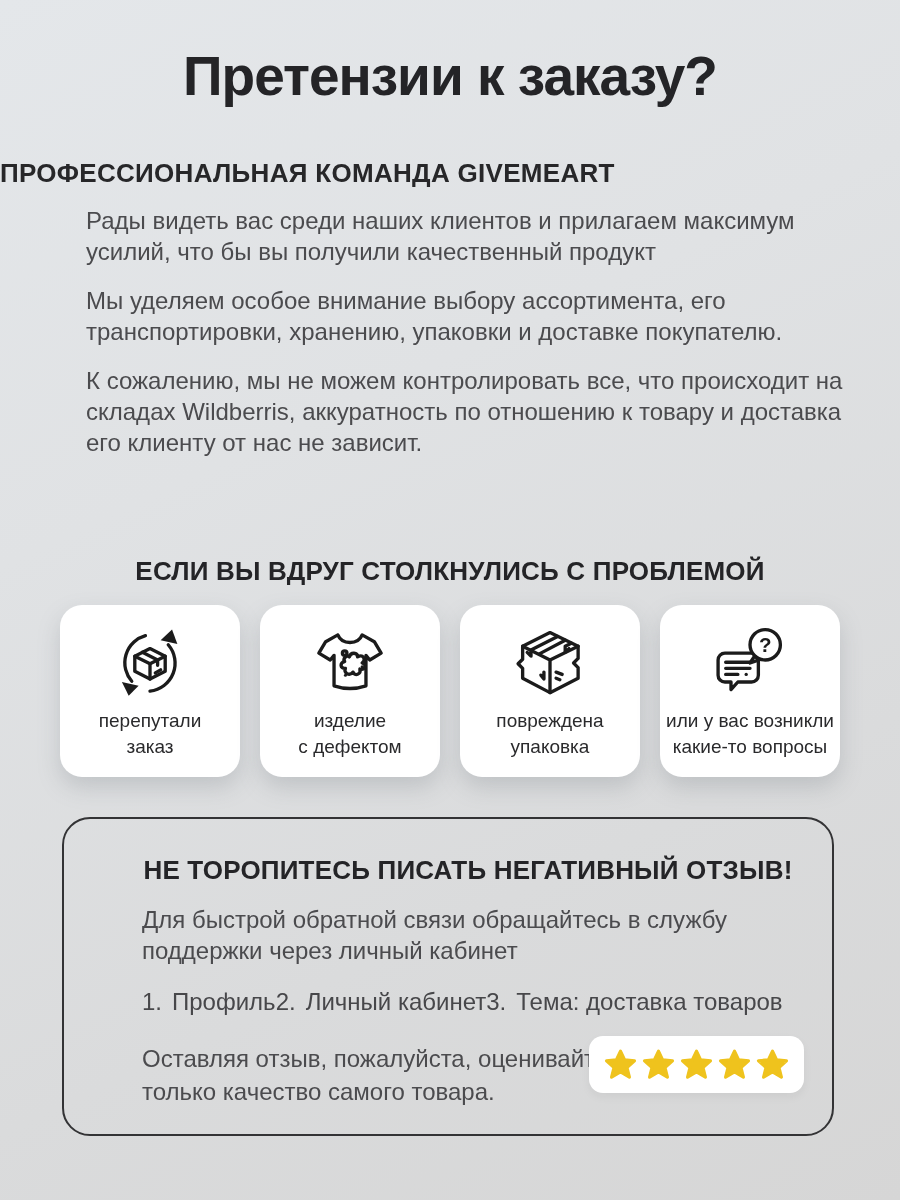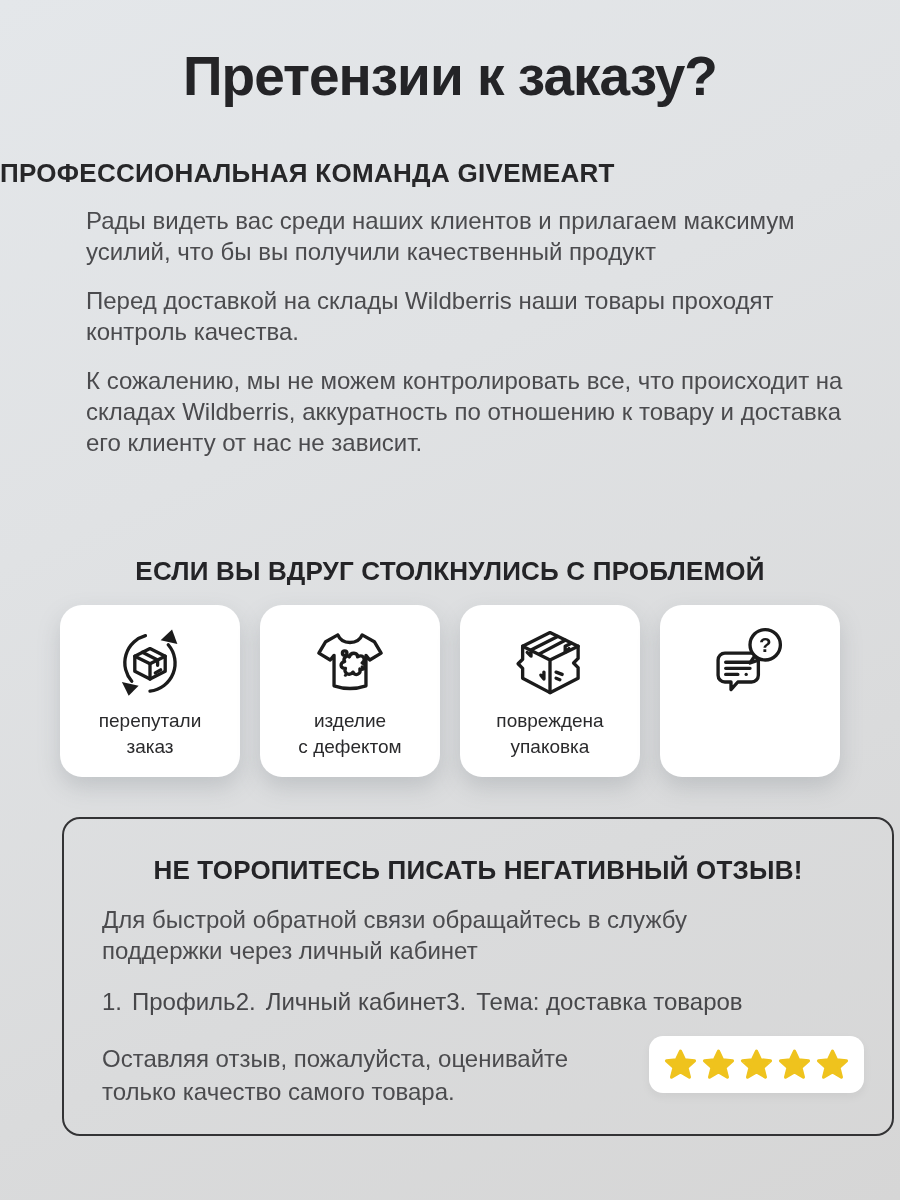--- a/index.html
+++ b/index.html
@@ -85,6 +85,8 @@
   <div class="intro">
     <p>Рады видеть вас среди наших клиентов и прилагаем максимум
 усилий, что бы вы получили качественный продукт</p>
+    <p>Мы уделяем особое внимание выбору ассортимента, его
+транспортировки, хранению, упаковки и доставке покупателю.</p>
     <p>Перед доставкой на склады Wildberris наши товары  проходят
 контроль качества.</p>
     <p>К сожалению, мы не можем контролировать все, что происходит на

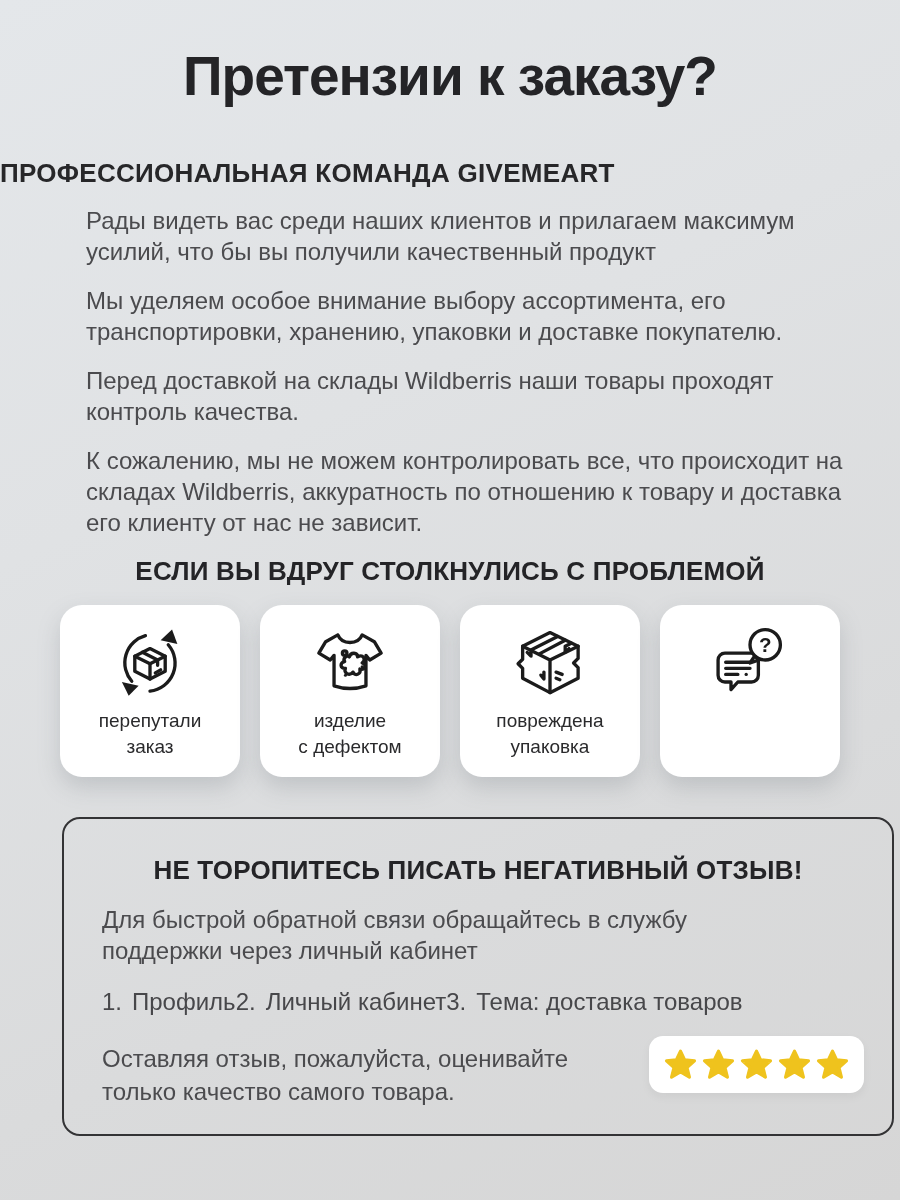--- a/index.html
+++ b/index.html
@@ -87,8 +87,6 @@
 усилий, что бы вы получили качественный продукт</p>
     <p>Мы уделяем особое внимание выбору ассортимента, его
 транспортировки, хранению, упаковки и доставке покупателю.</p>
-    <p>Перед доставкой на склады Wildberris наши товары  проходят
-контроль качества.</p>
     <p>К сожалению, мы не можем контролировать все, что происходит на
 складах Wildberris, аккуратность по отношению к товару и доставка
 его клиенту от нас не зависит.</p>

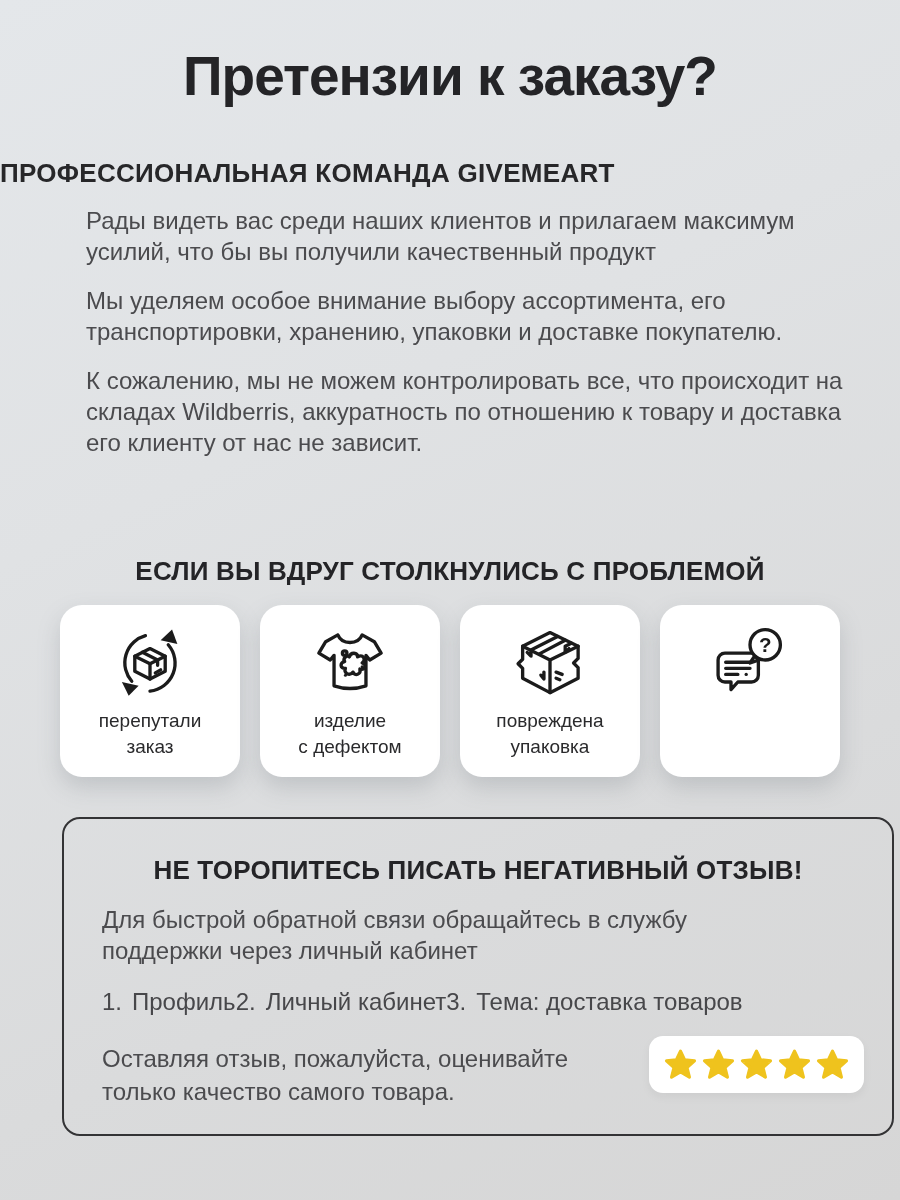--- a/index.html
+++ b/index.html
@@ -148,6 +148,8 @@
         <path class="icon-fillwhite" d="M56 41 L50 50 L62 46 Z"></path>
         <text x="70" y="35" font-size="27" font-weight="bold" text-anchor="middle" fill="#1b1b1b" font-family="Liberation Sans, sans-serif">?</text>
       </svg>
+      <div class="card-label">или у вас возникли
+какие-то вопросы</div>
     </div>
 
   </div>

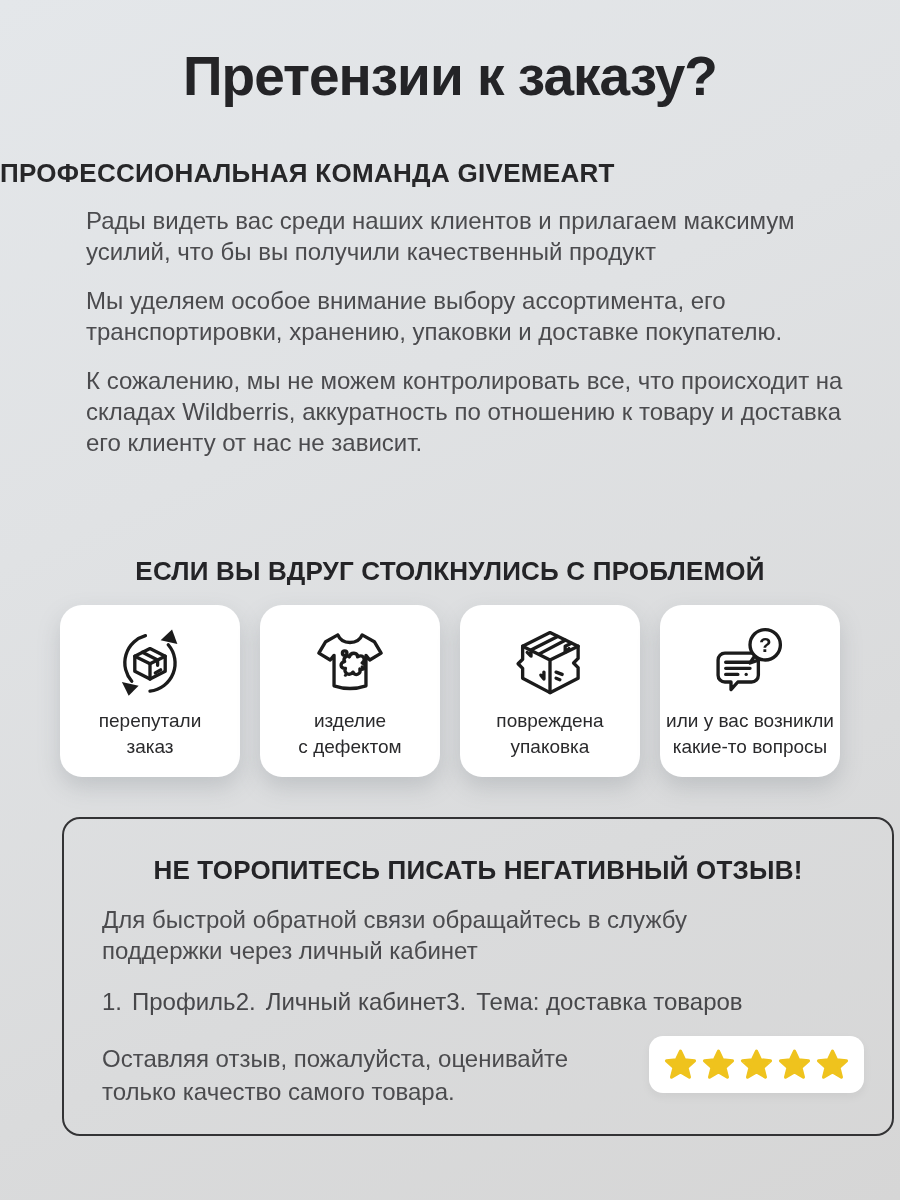--- a/index.html
+++ b/index.html
@@ -41,8 +41,8 @@
     color:#2a2a2c;white-space:pre-line;
   }
   .review-box{
-    position:absolute;top:817px;left:62px;width:832px;height:319px;
-    border:2px solid #333335;border-radius:18px;box-sizing:border-box;
+    position:absolute;top:817px;left:62px;width:772px;height:319px;
+    border:2px solid #333335;border-radius:28px;box-sizing:border-box;padding-left:40px;
   }
   .rb-heading{
     margin-top:36px;text-align:center;font-size:26px;font-weight:700;

